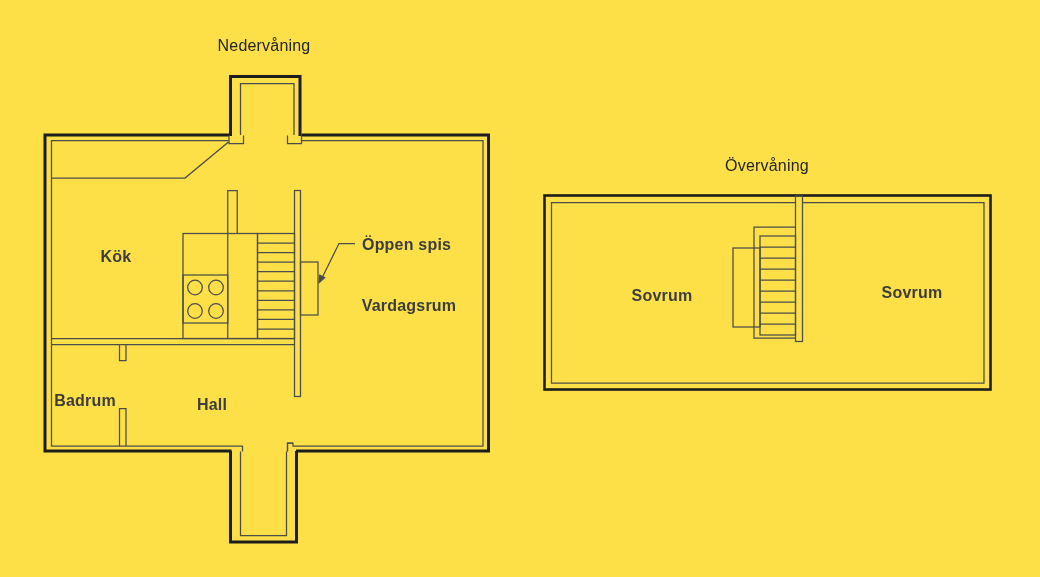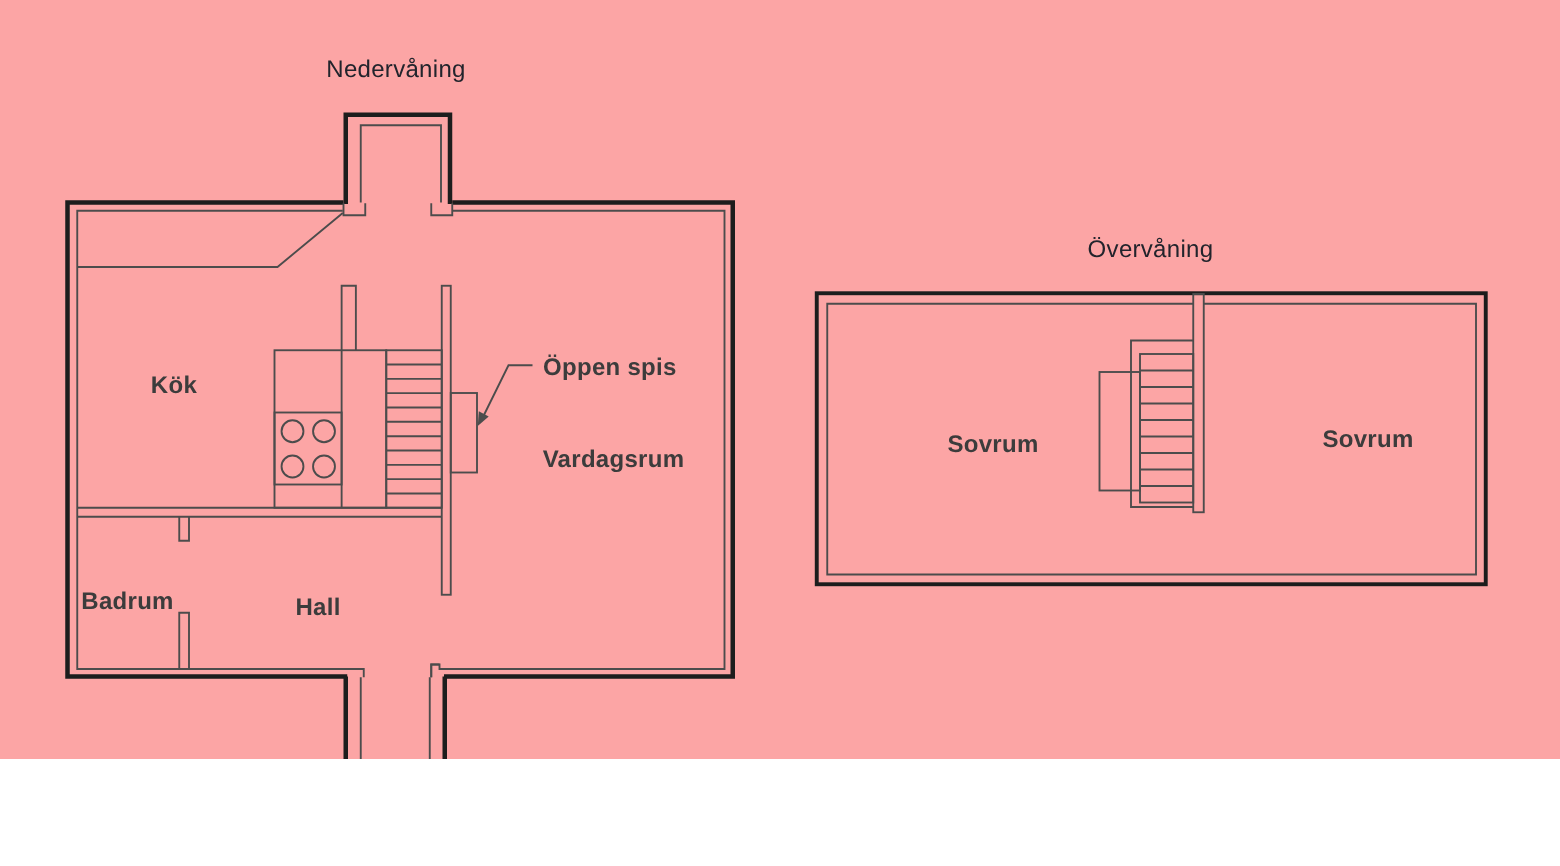--- a/index.html
+++ b/index.html
@@ -5,8 +5,8 @@
   html,body{margin:0;padding:0;background:#ffffff;}
   .stage{
     position:relative;
-    width:1040px;height:506px;
-    background:#fca5a5;
+    width:1040px;height:577px;
+    background:#fde047;
     font-family:"Liberation Sans","DejaVu Sans",sans-serif;
     overflow:hidden;
   }

